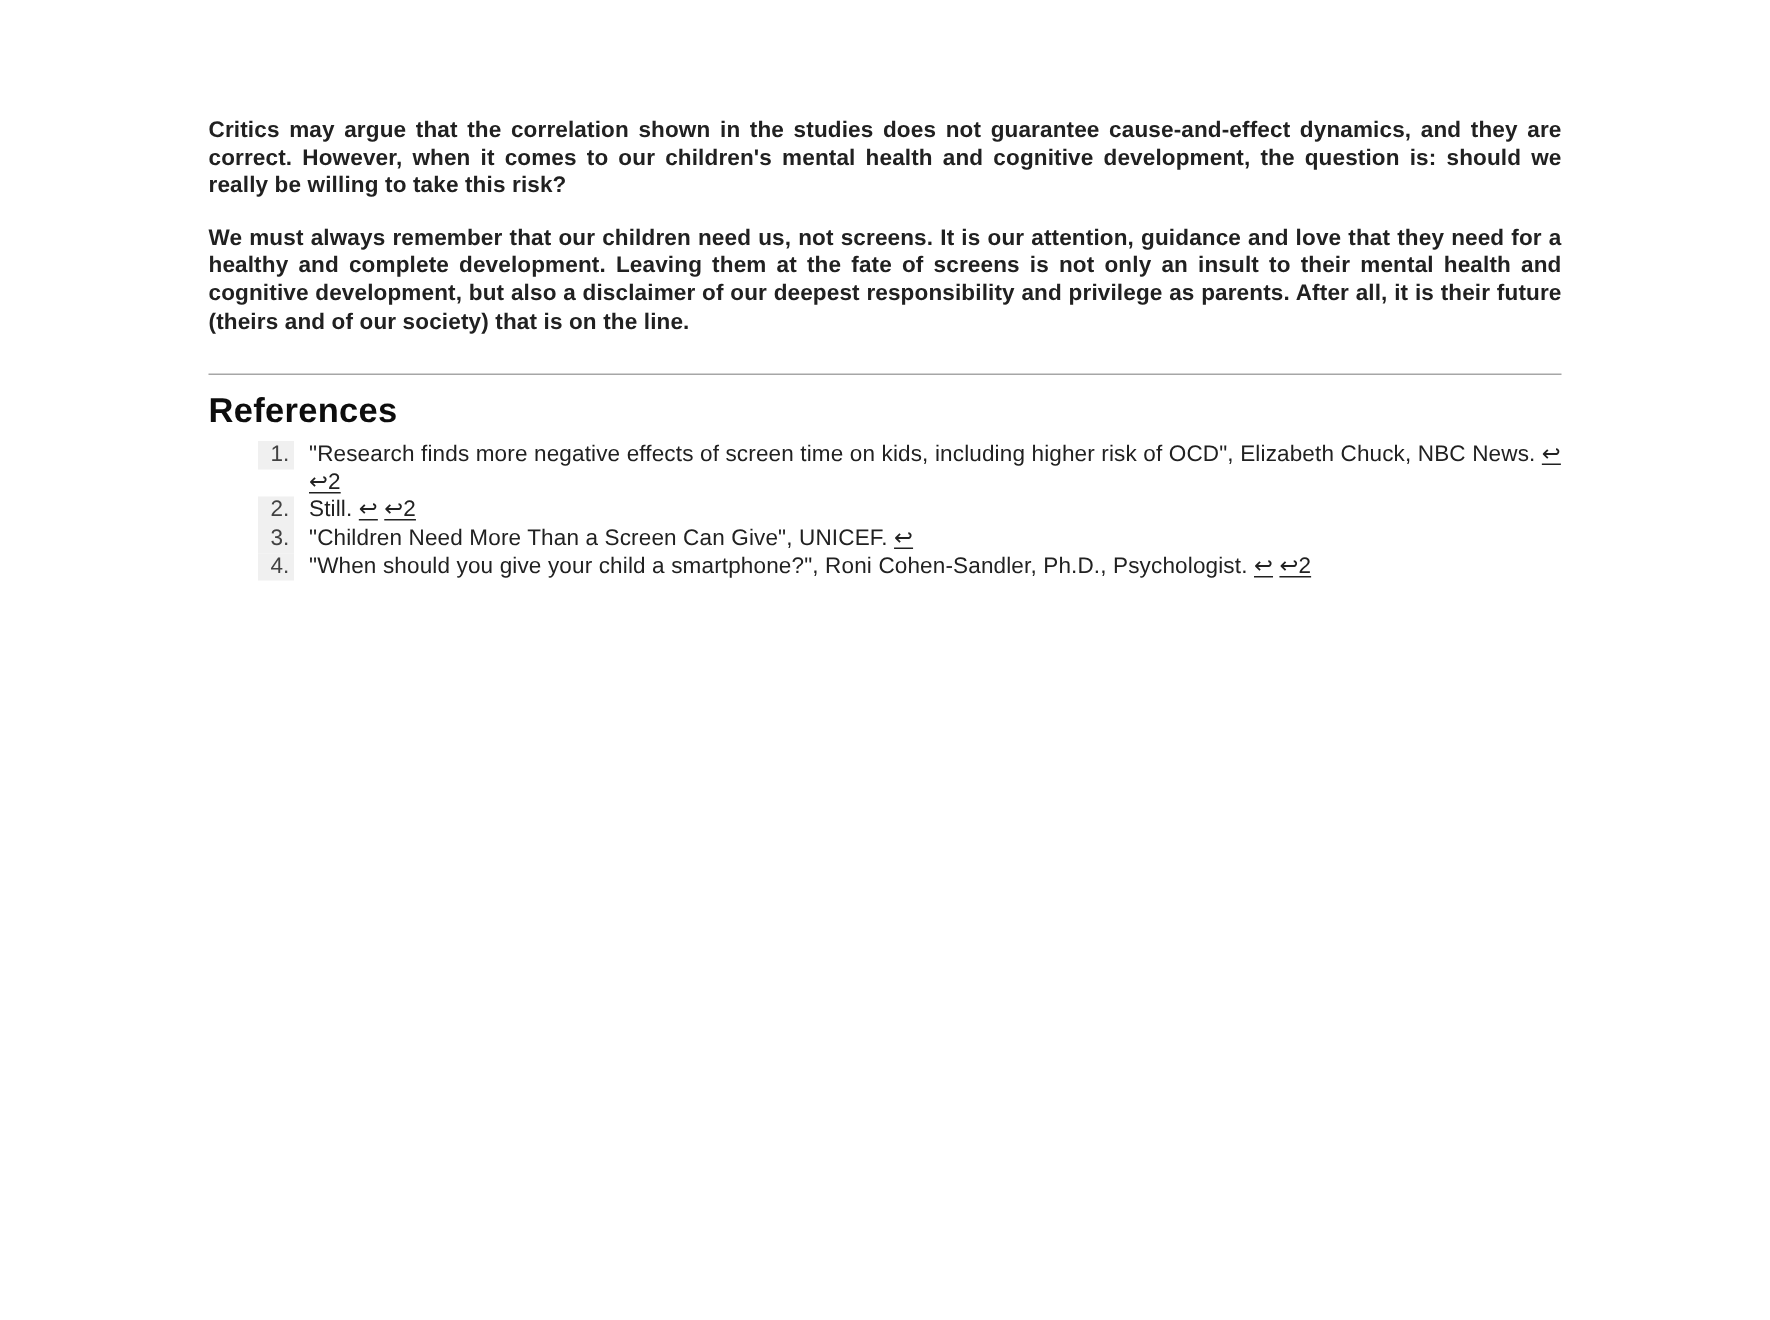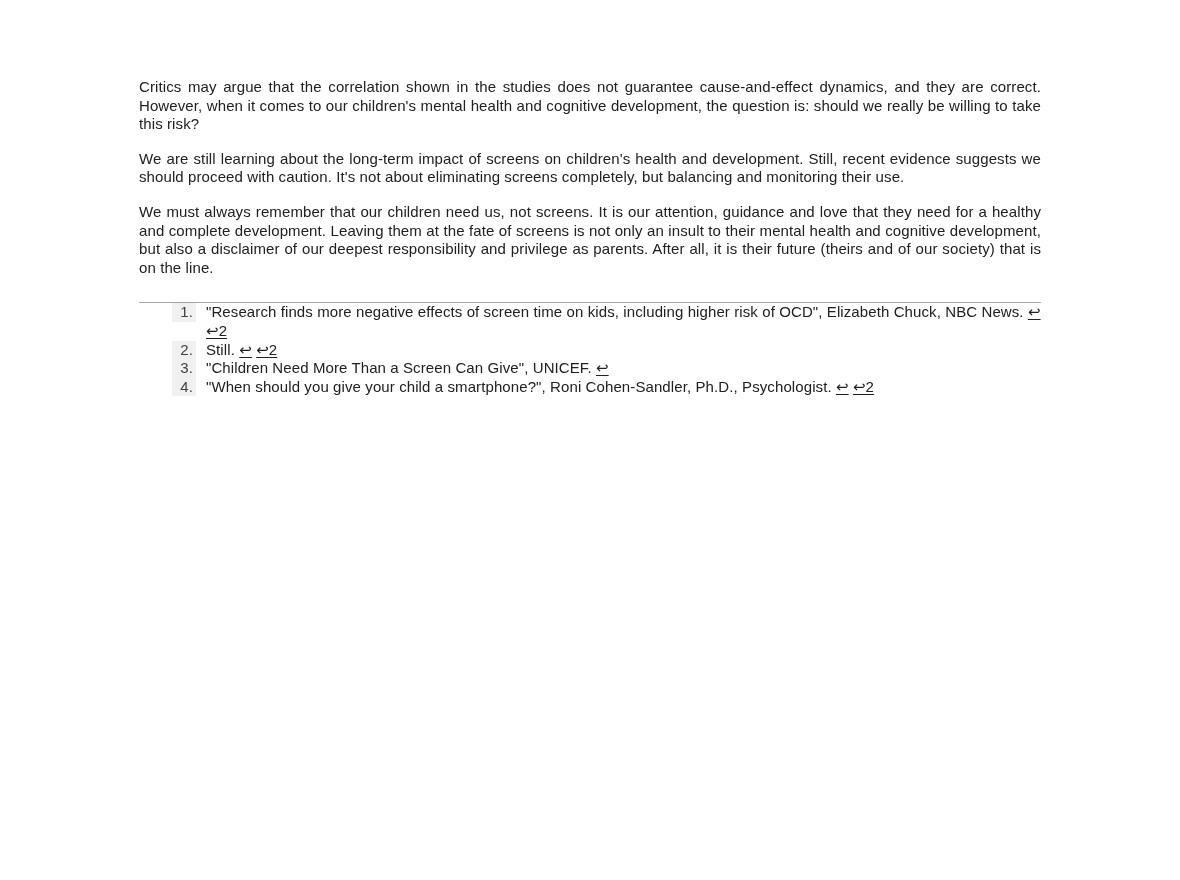--- a/index.html
+++ b/index.html
@@ -25,6 +25,7 @@
     line-height: 18.6px;
     text-align: justify;
     letter-spacing: 0.1px;
+    font-weight: bold;
   }
   .footnote-ref {
     font-size: 10px;

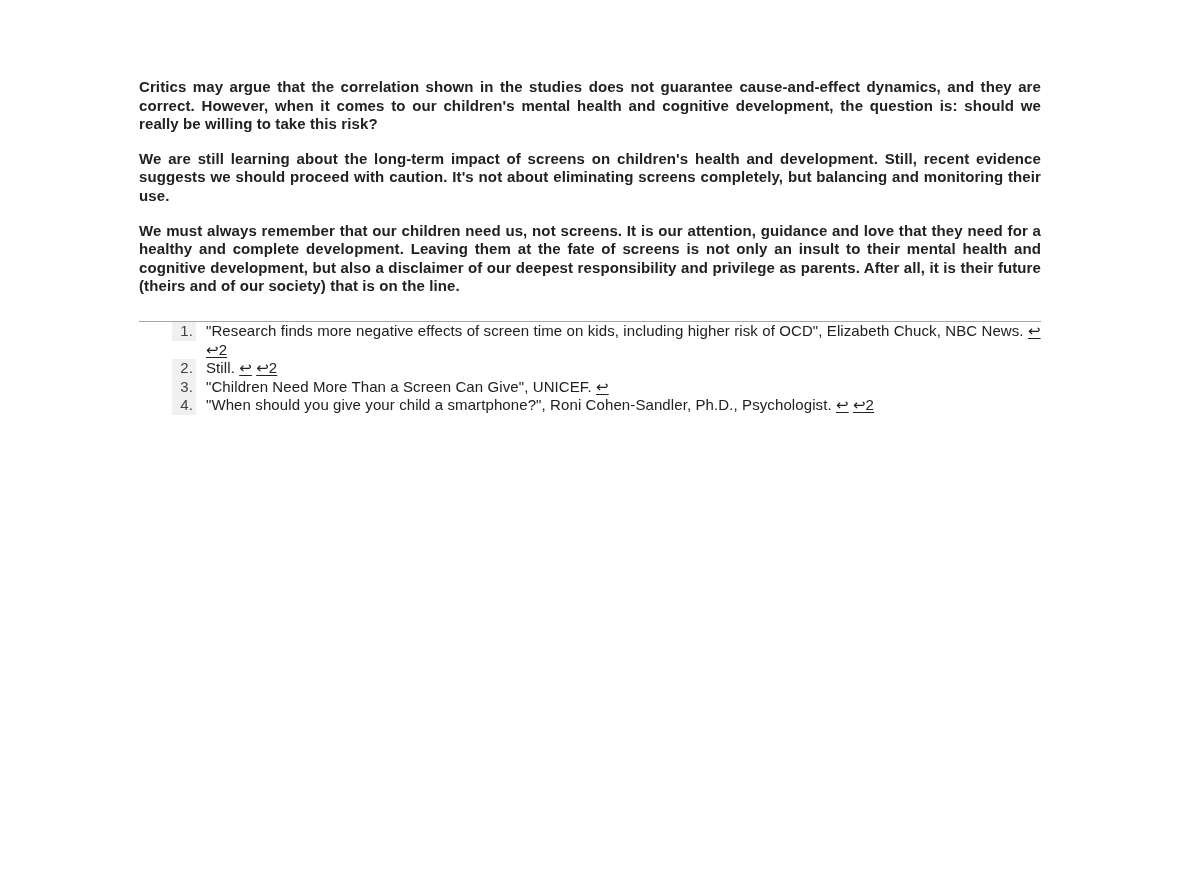--- a/index.html
+++ b/index.html
@@ -87,7 +87,6 @@
   <p class="body-paragraph">Critics may argue that the correlation shown in the studies does not guarantee cause-and-effect dynamics, and they are correct. However, when it comes to our children's mental health and cognitive development, the question is: should we really be willing to take this risk?</p>
 
 
-  <p class="body-paragraph">We are still learning about the long-term impact of screens on children's health and development. Still, recent evidence suggests we should proceed with caution. It's not about eliminating screens completely, but balancing and monitoring their use.</p>
 
   <p class="body-paragraph">We must always remember that our children need us, not screens. It is our attention, guidance and love that they need for a healthy and complete development. Leaving them at the fate of screens is not only an insult to their mental health and cognitive development, but also a disclaimer of our deepest responsibility and privilege as parents. After all, it is their future (theirs and of our society) that is on the line.</p>
 

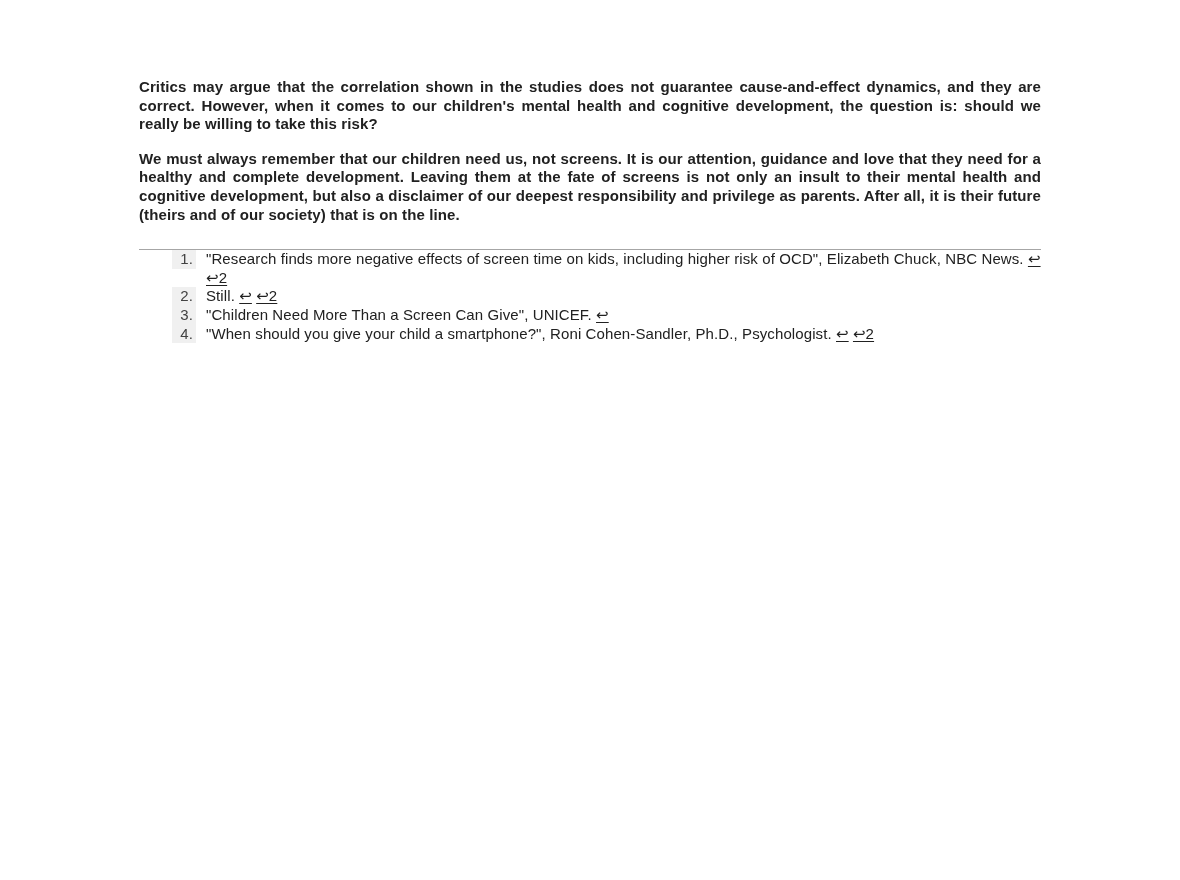--- a/index.html
+++ b/index.html
@@ -92,6 +92,7 @@
 
   <hr class="divider">
 
+  <h2 class="references-heading">References</h2>
 
   <ol class="references-list">
 

